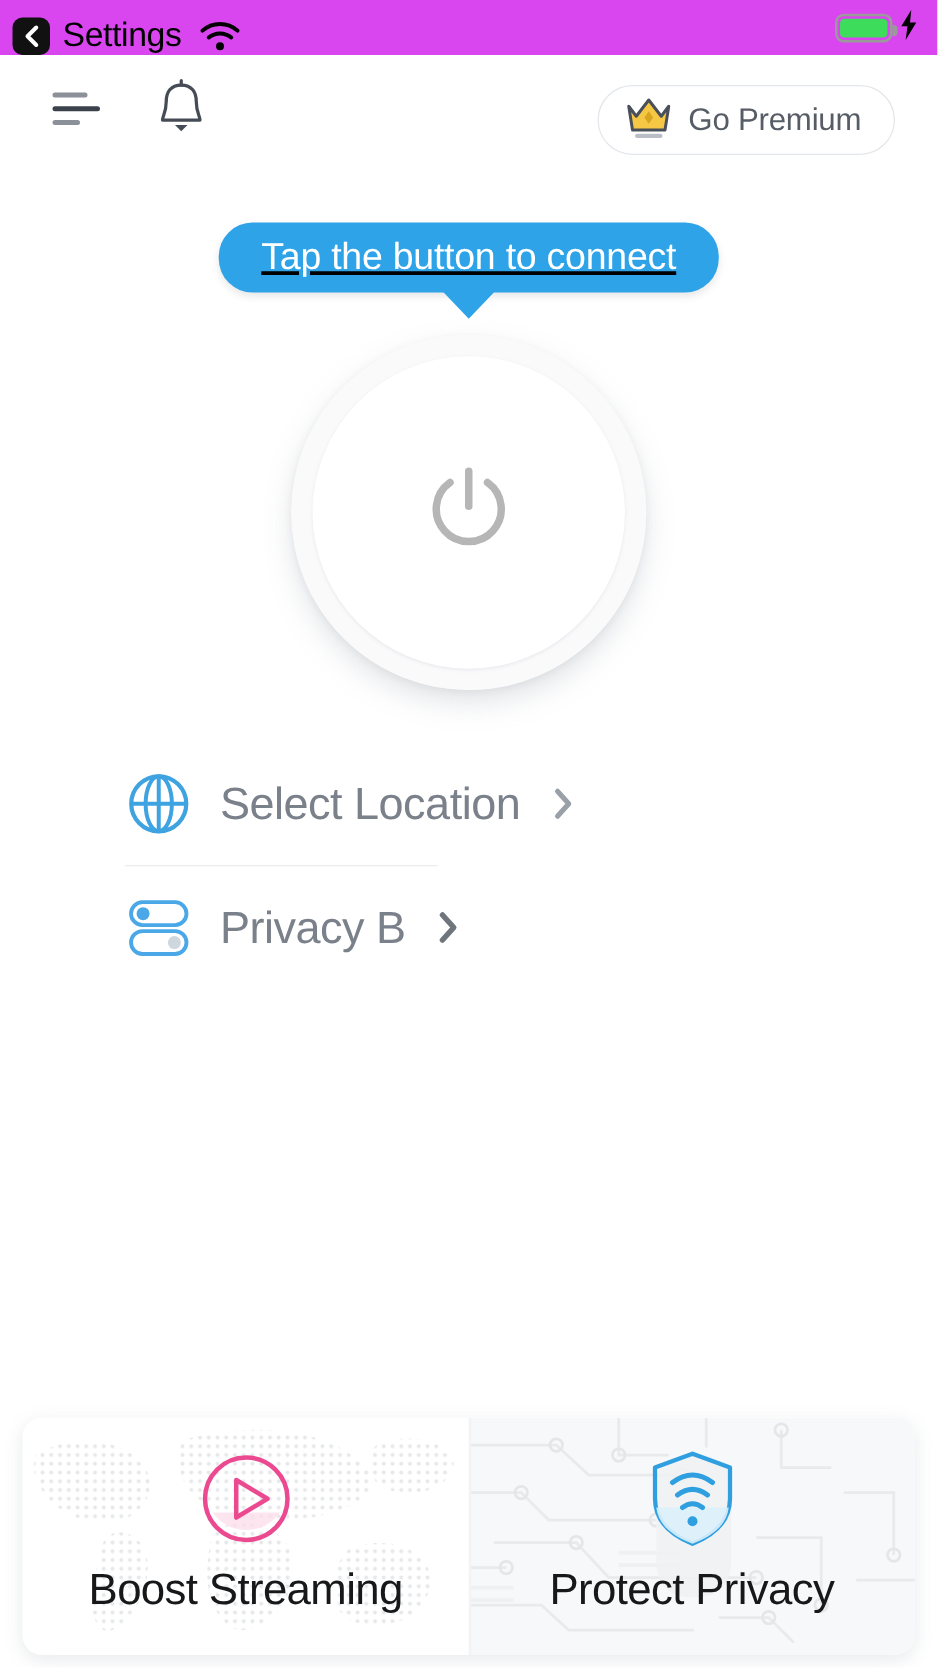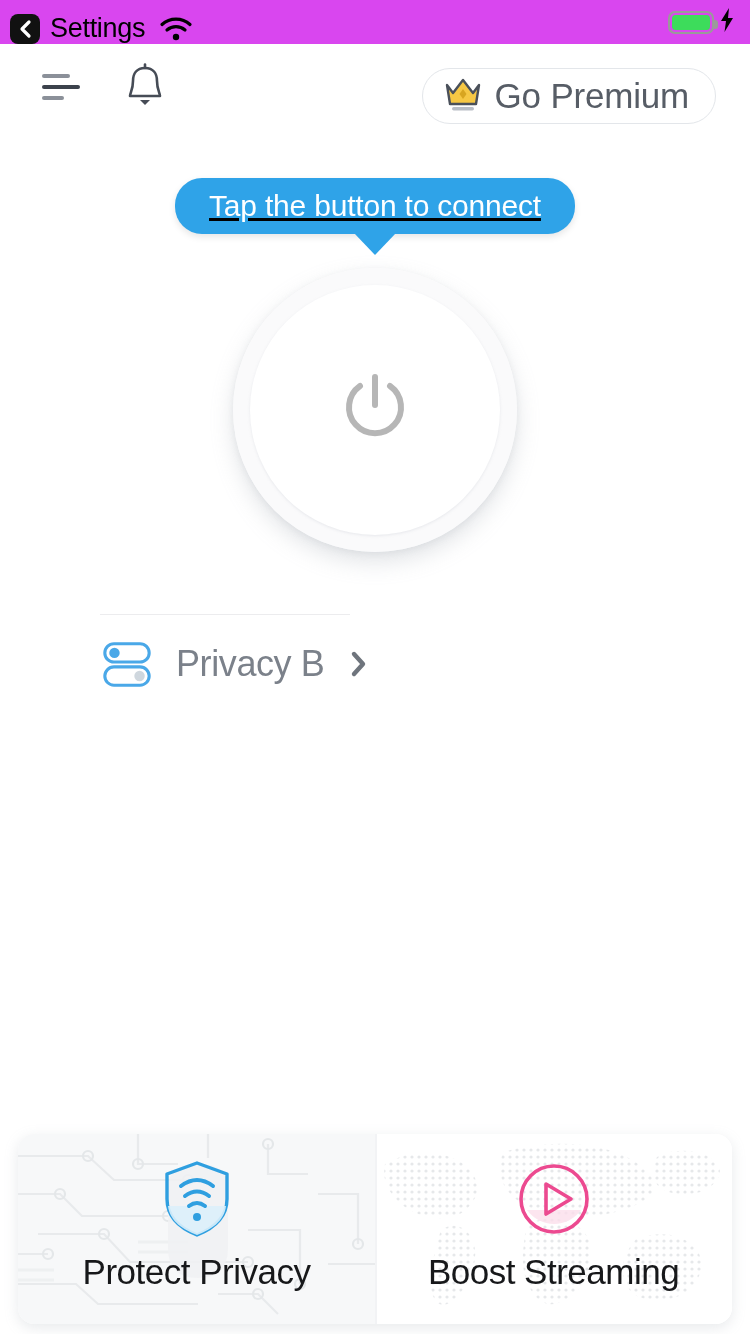--- a/index.html
+++ b/index.html
@@ -65,7 +65,7 @@
     border:1.5px solid #e3e6ea; border-radius:28px; background:#fff;
     display:flex; align-items:center; gap:10px; cursor:pointer;
   }
-  .premium-label { font-size:35px; color:#575d66; letter-spacing:-0.2px; }
+  .premium-label { font-size:25px; color:#575d66; letter-spacing:-0.2px; }
 
   
   .tooltip-wrap {

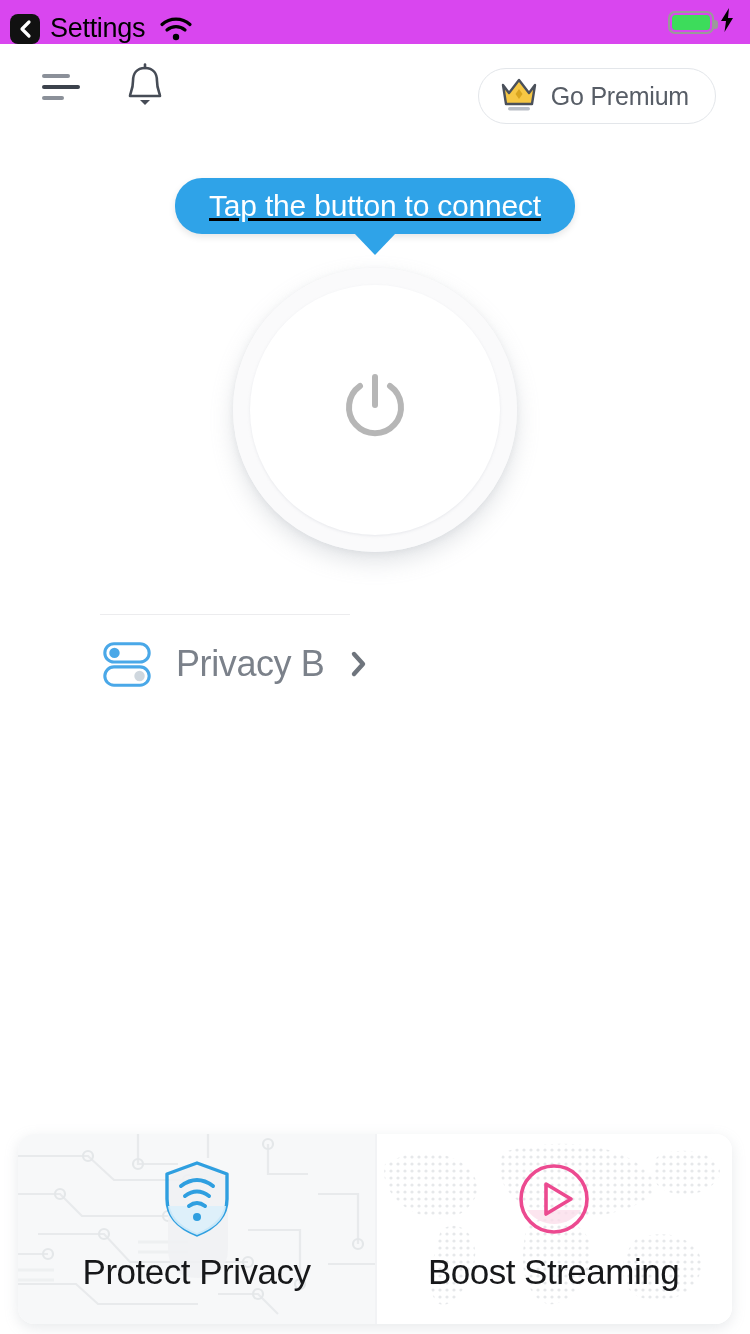--- a/index.html
+++ b/index.html
@@ -228,6 +228,22 @@
 
 <div class="options">
 
+  <div class="opt-row">
+    <span class="opt-icon">
+      <svg width="54" height="54" viewBox="0 0 54 54">
+        <circle cx="27" cy="27" r="22" stroke="#3ea3e0" stroke-width="3.4" fill="none"></circle>
+        <ellipse cx="27" cy="27" rx="10.5" ry="22" stroke="#3ea3e0" stroke-width="3.2" fill="none"></ellipse>
+        <line x1="5" y1="27" x2="49" y2="27" stroke="#3ea3e0" stroke-width="3.2"></line>
+        <line x1="27" y1="5" x2="27" y2="49" stroke="#3ea3e0" stroke-width="3.2"></line>
+      </svg>
+    </span>
+    <span class="opt-label">Select Location</span>
+    <span class="opt-chevron">
+      <svg width="18" height="30" viewBox="0 0 18 30">
+        <path d="M4 5 L13 15 L4 25" stroke="#9aa0a8" stroke-width="4" fill="none" stroke-linecap="round" stroke-linejoin="round"></path>
+      </svg>
+    </span>
+  </div>
 
   <div class="divider"></div>
 

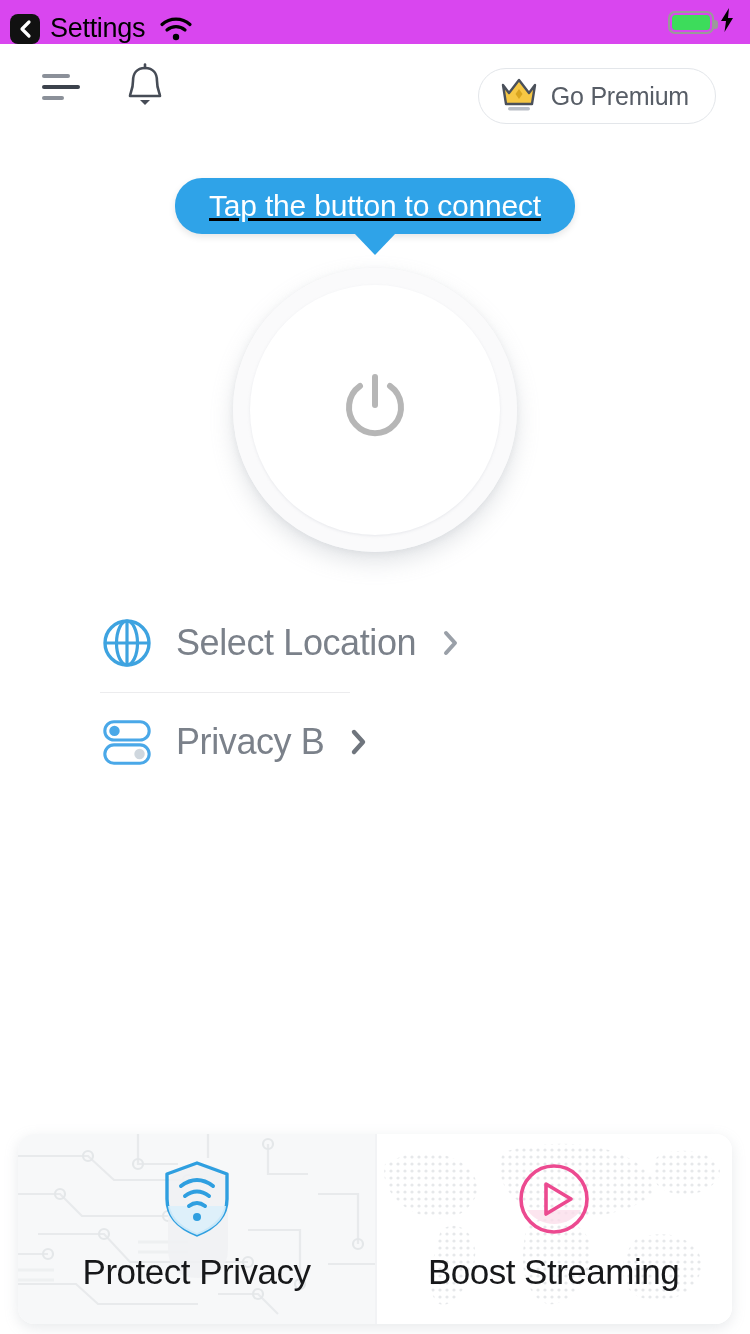--- a/index.html
+++ b/index.html
@@ -267,6 +267,33 @@
 </div>
 
 <div class="cards">
+
+  <div class="card">
+    <div class="card-bg">
+      <svg width="357" height="190" viewBox="0 0 357 190" preserveAspectRatio="none">
+        <rect width="357" height="190" fill="#ffffff"></rect>
+        <defs>
+          <pattern id="dots" width="7" height="7" patternUnits="userSpaceOnUse">
+            <circle cx="2" cy="2" r="1.6" fill="#e6e8ea"></circle>
+          </pattern>
+        </defs>
+        <path d="M10 30 q30 -18 62 -8 q20 6 28 22 q6 14 -4 26 q-12 16 -34 14 q-26 -2 -42 -20 q-14 -16 -10 -34 z" fill="url(#dots)"></path>
+        <path d="M66 96 q16 -10 28 4 q10 14 4 34 q-6 22 -22 34 q-12 8 -18 -6 q-6 -16 0 -36 q4 -18 8 -30 z" fill="url(#dots)"></path>
+        <path d="M128 18 q50 -14 98 -4 q34 8 50 28 q10 14 -6 24 q-30 18 -74 16 q-46 -2 -64 -26 q-12 -18 -4 -38 z" fill="url(#dots)"></path>
+        <path d="M152 90 q28 -12 50 2 q18 12 14 36 q-4 26 -26 38 q-18 10 -30 -4 q-14 -18 -12 -44 q2 -20 4 -28 z" fill="url(#dots)"></path>
+        <path d="M262 104 q34 -10 54 6 q16 14 8 32 q-10 22 -38 24 q-28 2 -36 -18 q-8 -22 12 -44 z" fill="url(#dots)"></path>
+        <path d="M286 20 q30 -8 50 4 q14 10 6 22 q-12 16 -38 14 q-24 -2 -26 -20 q-2 -14 8 -20 z" fill="url(#dots)"></path>
+      </svg>
+    </div>
+    <div class="card-icon">
+      <svg width="86" height="86" viewBox="0 0 86 86">
+        <circle cx="43" cy="43" r="33" fill="none" stroke="#ec4a90" stroke-width="3.6"></circle>
+        <path d="M16 54 A33 33 0 0 0 70 54 Z" fill="#fbdcea" opacity="0.75"></path>
+        <path d="M35 28 L60 43 L35 58 Z" fill="none" stroke="#ec4a90" stroke-width="3.6" stroke-linejoin="round"></path>
+      </svg>
+    </div>
+    <div class="card-label">Boost Streaming</div>
+  </div>
 
   <div class="card">
     <div class="card-bg">
@@ -322,33 +349,6 @@
     <div class="card-label">Protect Privacy</div>
   </div>
 
-  <div class="card">
-    <div class="card-bg">
-      <svg width="357" height="190" viewBox="0 0 357 190" preserveAspectRatio="none">
-        <rect width="357" height="190" fill="#ffffff"></rect>
-        <defs>
-          <pattern id="dots" width="7" height="7" patternUnits="userSpaceOnUse">
-            <circle cx="2" cy="2" r="1.6" fill="#e6e8ea"></circle>
-          </pattern>
-        </defs>
-        <path d="M10 30 q30 -18 62 -8 q20 6 28 22 q6 14 -4 26 q-12 16 -34 14 q-26 -2 -42 -20 q-14 -16 -10 -34 z" fill="url(#dots)"></path>
-        <path d="M66 96 q16 -10 28 4 q10 14 4 34 q-6 22 -22 34 q-12 8 -18 -6 q-6 -16 0 -36 q4 -18 8 -30 z" fill="url(#dots)"></path>
-        <path d="M128 18 q50 -14 98 -4 q34 8 50 28 q10 14 -6 24 q-30 18 -74 16 q-46 -2 -64 -26 q-12 -18 -4 -38 z" fill="url(#dots)"></path>
-        <path d="M152 90 q28 -12 50 2 q18 12 14 36 q-4 26 -26 38 q-18 10 -30 -4 q-14 -18 -12 -44 q2 -20 4 -28 z" fill="url(#dots)"></path>
-        <path d="M262 104 q34 -10 54 6 q16 14 8 32 q-10 22 -38 24 q-28 2 -36 -18 q-8 -22 12 -44 z" fill="url(#dots)"></path>
-        <path d="M286 20 q30 -8 50 4 q14 10 6 22 q-12 16 -38 14 q-24 -2 -26 -20 q-2 -14 8 -20 z" fill="url(#dots)"></path>
-      </svg>
-    </div>
-    <div class="card-icon">
-      <svg width="86" height="86" viewBox="0 0 86 86">
-        <circle cx="43" cy="43" r="33" fill="none" stroke="#ec4a90" stroke-width="3.6"></circle>
-        <path d="M16 54 A33 33 0 0 0 70 54 Z" fill="#fbdcea" opacity="0.75"></path>
-        <path d="M35 28 L60 43 L35 58 Z" fill="none" stroke="#ec4a90" stroke-width="3.6" stroke-linejoin="round"></path>
-      </svg>
-    </div>
-    <div class="card-label">Boost Streaming</div>
-  </div>
-
   <div class="card-divider"></div>
 </div>
 

